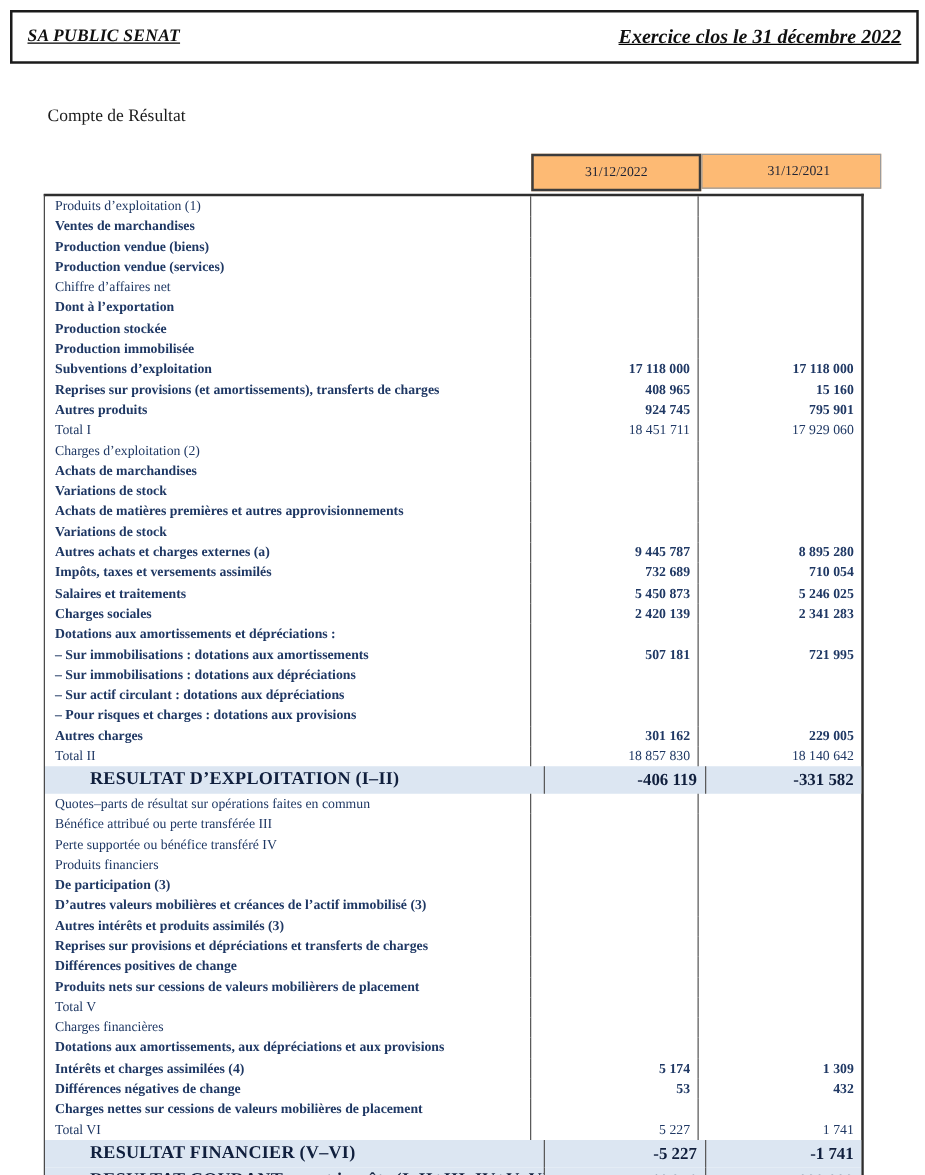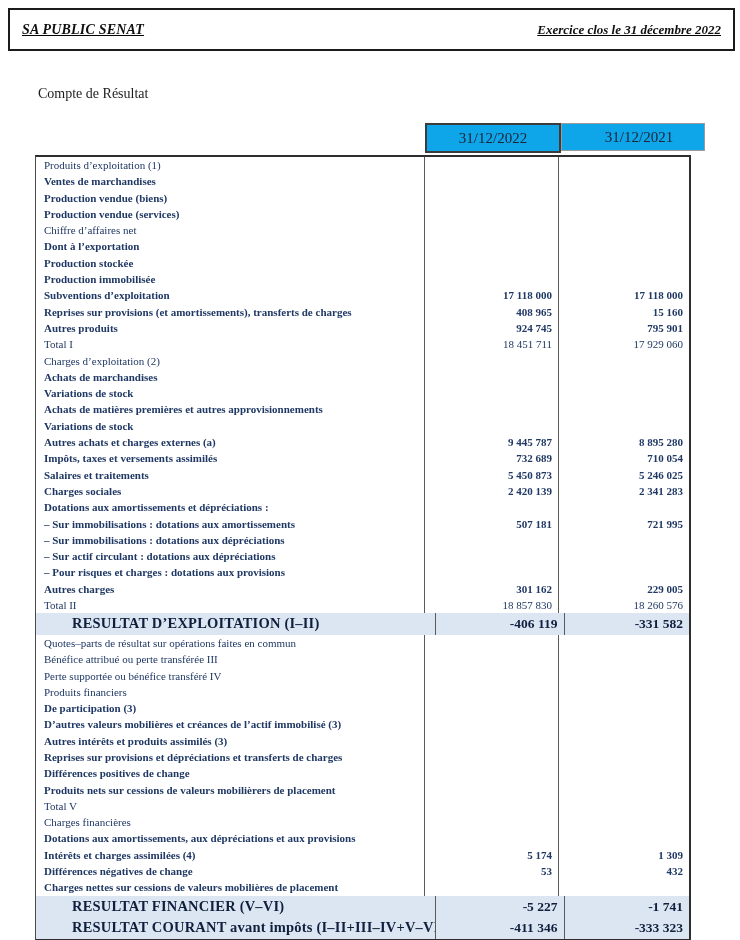--- a/index.html
+++ b/index.html
@@ -18,7 +18,7 @@
     text-decoration:underline;
   }
   .banner .company{font-size:14px;font-weight:bold;font-style:italic;color:#101010;letter-spacing:.2px;}
-  .banner .exercise{font-size:13px;font-weight:bold;font-style:italic;color:#101010;}
+  .banner .exercise{font-size:16px;font-weight:bold;font-style:italic;color:#101010;}
   
   .page-title{
     position:absolute;left:38px;top:86px;font-size:14px;color:#1c1c1c;

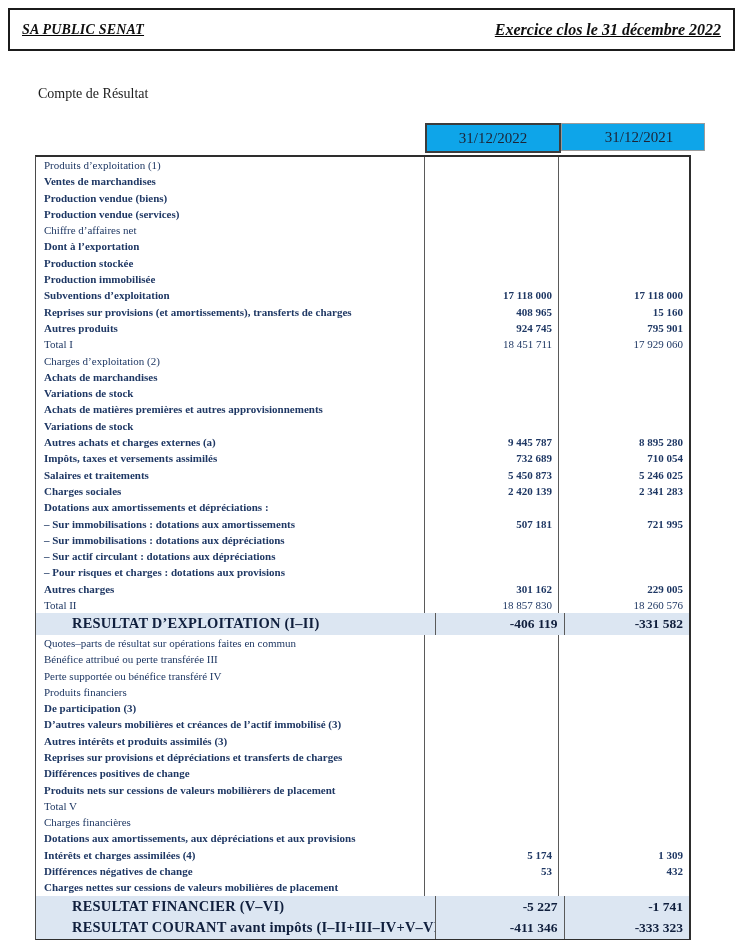--- a/index.html
+++ b/index.html
@@ -27,7 +27,7 @@
   .datebox{
     position:absolute;top:123px;height:26px;
     display:flex;align-items:center;justify-content:center;
-    font-size:15px;color:#1d2335;background:#0ea5e9;
+    font-size:11px;color:#1d2335;background:#fdba74;
   }
   .datebox.c2022{left:425px;width:132px;border:2px solid #3c3c3c;}
   .datebox.c2021{left:561px;width:130px;border:1px solid #9b9b9b;padding-left:12px;}

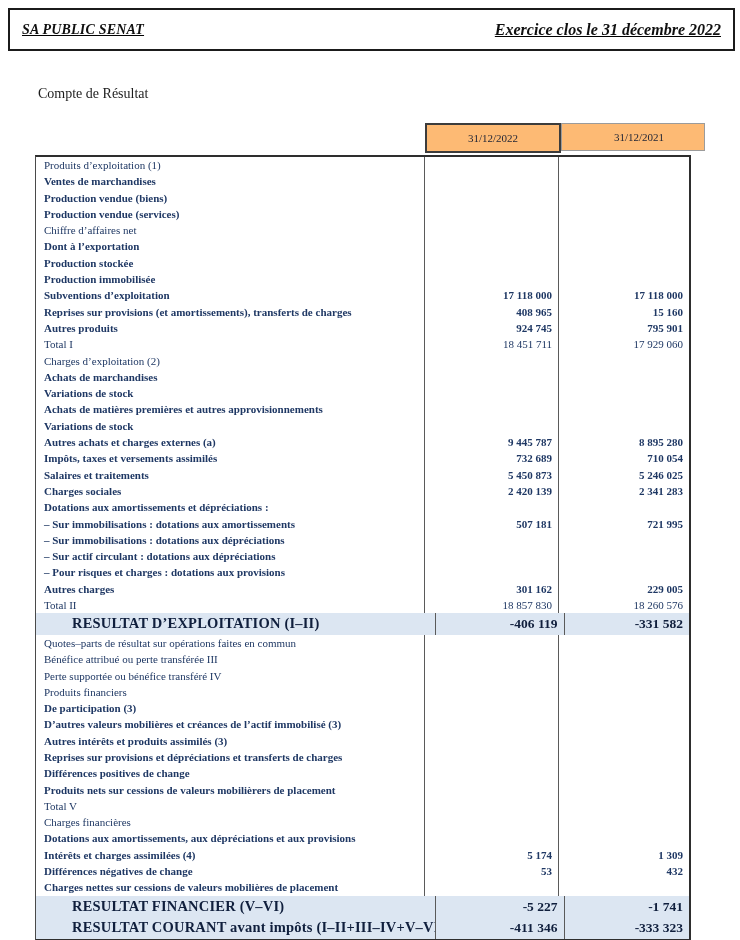--- a/index.html
+++ b/index.html
@@ -237,7 +237,7 @@
   <div class="row r-plain">
     <div class="cell-label">Total II</div>
     <div class="cell-val cell-v2022">18 857 830</div>
-    <div class="cell-val cell-v2021">18 260 576</div>
+    <div class="cell-val cell-v2021">18 140 642</div>
   </div>
 
   <div class="row r-result">

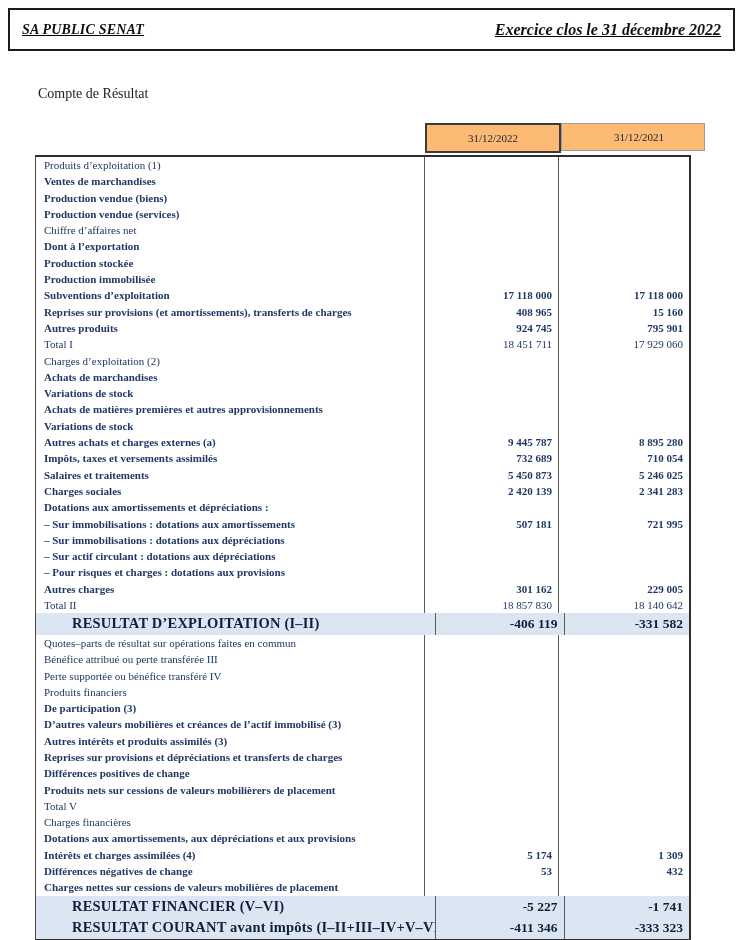--- a/index.html
+++ b/index.html
@@ -342,6 +342,11 @@
     <div class="cell-val cell-v2021"></div>
   </div>
 
+  <div class="row r-plain">
+    <div class="cell-label">Total VI</div>
+    <div class="cell-val cell-v2022">5 227</div>
+    <div class="cell-val cell-v2021">1 741</div>
+  </div>
 
   <div class="row r-result">
     <div class="cell-label">RESULTAT FINANCIER (V–VI)</div>

